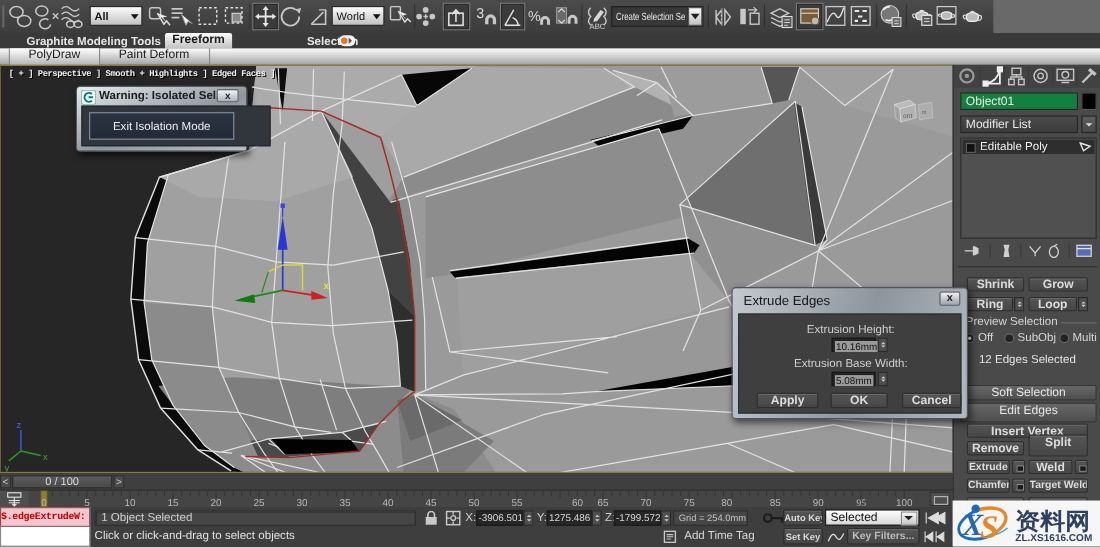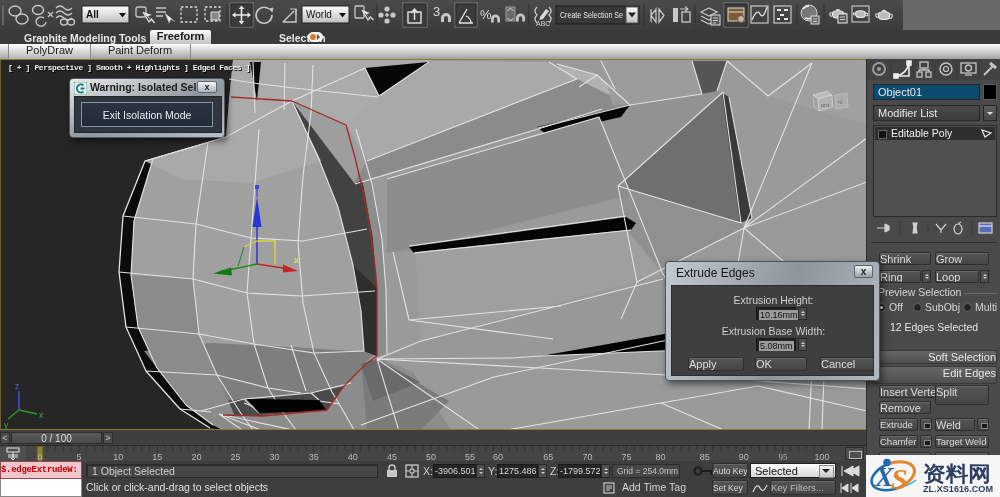--- a/index.html
+++ b/index.html
@@ -383,7 +383,7 @@
     </svg>
   </div>
 
-  <div class="abs" style="left:6px;top:25px;width:107px;height:16px;background:#0c4a6e;border:1px solid #252525;color:#e8e8e8;font-size:11px;line-height:15px;padding-left:4px;box-sizing:border-box;">Object01</div>
+  <div class="abs" style="left:6px;top:25px;width:107px;height:16px;background:#15803d;border:1px solid #252525;color:#e8e8e8;font-size:11px;line-height:15px;padding-left:4px;box-sizing:border-box;">Object01</div>
   <div class="abs" style="left:116px;top:25px;width:14px;height:16px;background:#000;border:1px solid #5a5a5a;box-sizing:border-box;"></div>
 
   <div class="abs" style="left:6px;top:46px;width:107px;height:16px;background:linear-gradient(#4a4a4a,#3c3c3c);border:1px solid #252525;color:#e8e8e8;font-size:11px;line-height:15px;padding-left:4px;box-sizing:border-box;">Modifier List</div>

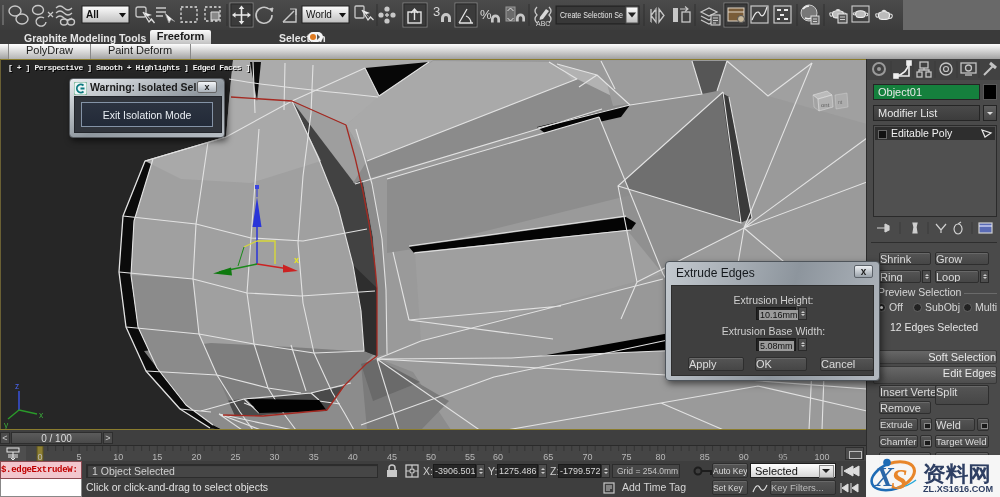--- a/index.html
+++ b/index.html
@@ -671,7 +671,7 @@
   </svg>
   <div class="abs" style="left:20px;top:2px;width:108px;color:#1a1a1a;font-size:10.5px;font-weight:bold;white-space:nowrap;overflow:hidden;">Warning: Isolated Sel...</div>
   <div class="abs" style="left:127px;top:2px;width:20px;height:12px;background:linear-gradient(#f4f6f8,#aab2ba);border:1px solid #666;border-radius:2px;color:#222;font-size:9px;font-weight:bold;text-align:center;line-height:11px;box-sizing:border-box;">x</div>
-  <div class="abs" style="left:4px;top:17px;width:148px;height:37px;background:#31353c;border:1px solid #23262b;box-sizing:border-box;">
+  <div class="abs" style="left:4px;top:17px;width:172px;height:37px;background:#31353c;border:1px solid #23262b;box-sizing:border-box;">
     <div class="abs" style="left:6px;top:5px;width:132px;height:25px;background:linear-gradient(#2c3340,#222a38);border:1px solid #8493a6;color:#e9eef3;font-size:10.5px;text-align:center;line-height:24px;box-sizing:border-box;">Exit Isolation Mode</div>
   </div>
 </div>

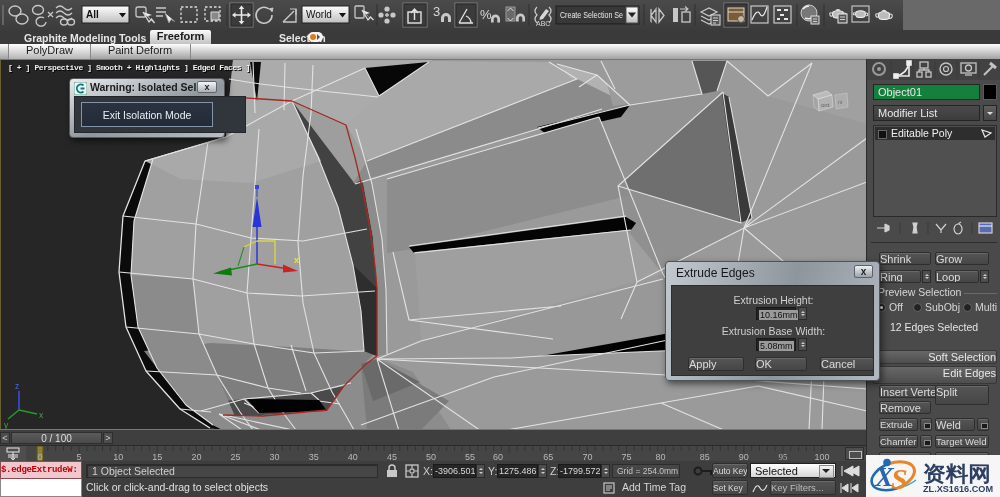--- a/index.html
+++ b/index.html
@@ -8,7 +8,7 @@
 .abs{position:absolute;}
 .btn{position:absolute;background:linear-gradient(#555,#464646);border:1px solid #2e2e2e;
      box-shadow:inset 0 1px 0 rgba(255,255,255,.12);color:#dcdcdc;font-size:11px;
-     text-align:left;border-radius:2px;box-sizing:border-box;white-space:nowrap;overflow:hidden;}
+     text-align:center;border-radius:2px;box-sizing:border-box;white-space:nowrap;overflow:hidden;font-weight:bold;}
 .roll{position:absolute;background:linear-gradient(#676767,#4e4e4e);border:1px solid #383838;
      color:#e8e8e8;font-size:11px;text-align:right;border-radius:2px;box-sizing:border-box;white-space:nowrap;overflow:hidden;}
 .fld{position:absolute;background:#262626;border:1px solid #1a1a1a;color:#d8d8d8;

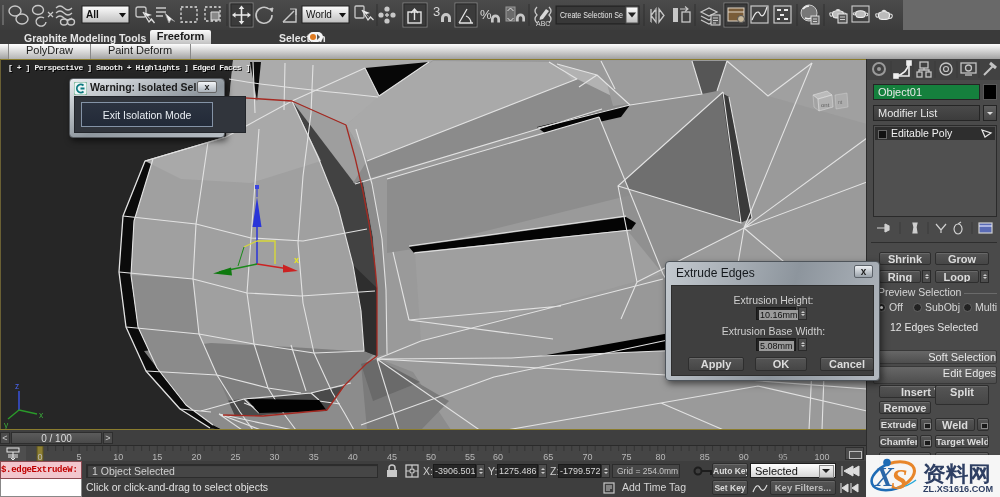--- a/index.html
+++ b/index.html
@@ -10,7 +10,7 @@
      box-shadow:inset 0 1px 0 rgba(255,255,255,.12);color:#dcdcdc;font-size:11px;
      text-align:center;border-radius:2px;box-sizing:border-box;white-space:nowrap;overflow:hidden;font-weight:bold;}
 .roll{position:absolute;background:linear-gradient(#676767,#4e4e4e);border:1px solid #383838;
-     color:#e8e8e8;font-size:11px;text-align:right;border-radius:2px;box-sizing:border-box;white-space:nowrap;overflow:hidden;}
+     color:#e8e8e8;font-size:11px;text-align:center;border-radius:2px;box-sizing:border-box;white-space:nowrap;overflow:hidden;}
 .fld{position:absolute;background:#262626;border:1px solid #1a1a1a;color:#d8d8d8;
      font-size:9px;box-sizing:border-box;overflow:hidden;white-space:nowrap;}
 .spin{position:absolute;width:9px;background:#4e4e4e;border:1px solid #2a2a2a;box-sizing:border-box;}

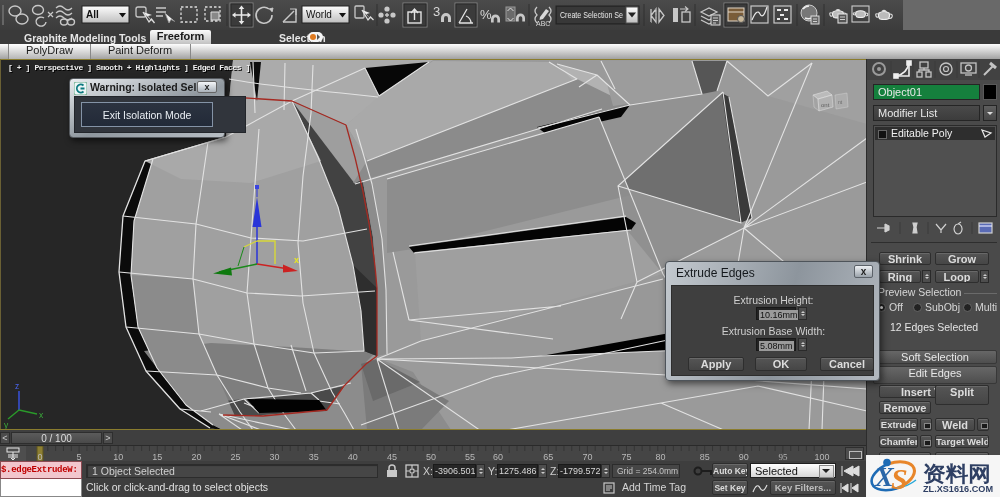--- a/index.html
+++ b/index.html
@@ -440,7 +440,7 @@
   <div class="roll" style="left:6px;top:307px;width:124px;height:18px;line-height:13px;">Edit Edges</div>
   <div class="btn" style="left:12px;top:326px;width:110px;height:13px;line-height:12px;">Insert Vertex</div>
   <div class="btn" style="left:12px;top:342px;width:52px;height:13px;line-height:12px;">Remove</div>
-  <div class="btn" style="left:68px;top:326px;width:54px;height:20px;line-height:12px;">Split</div>
+  <div class="btn" style="left:68px;top:336px;width:54px;height:20px;line-height:12px;">Split</div>
   <div class="btn" style="left:12px;top:359px;width:39px;height:13px;line-height:12px;font-size:9.5px;">Extrude</div>
   <div class="btn" style="left:53px;top:359px;width:12px;height:13px;">
       <div class="abs" style="left:3px;top:4px;width:5px;height:4px;background:#1a1a1a;border:1px solid #888;"></div>

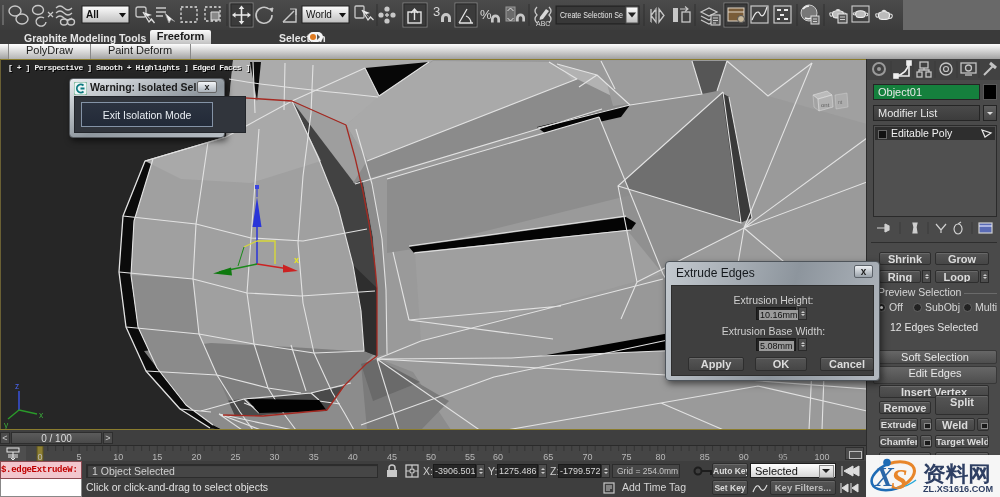--- a/index.html
+++ b/index.html
@@ -588,7 +588,7 @@
       <div style="position:absolute;left:381.90000000000003px;top:6px;width:20px;text-align:center;color:#b8b8b8;font-size:9px;">45</div>
       <div style="position:absolute;left:421px;top:6px;width:20px;text-align:center;color:#b8b8b8;font-size:9px;">50</div>
       <div style="position:absolute;left:460.1px;top:6px;width:20px;text-align:center;color:#b8b8b8;font-size:9px;">55</div>
-      <div style="position:absolute;left:488px;top:6px;width:20px;text-align:center;color:#b8b8b8;font-size:9px;">60</div>
+      <div style="position:absolute;left:515px;top:6px;width:20px;text-align:center;color:#b8b8b8;font-size:9px;">60</div>
       <div style="position:absolute;left:538.3px;top:6px;width:20px;text-align:center;color:#b8b8b8;font-size:9px;">65</div>
       <div style="position:absolute;left:577.4px;top:6px;width:20px;text-align:center;color:#b8b8b8;font-size:9px;">70</div>
       <div style="position:absolute;left:616.5px;top:6px;width:20px;text-align:center;color:#b8b8b8;font-size:9px;">75</div>

